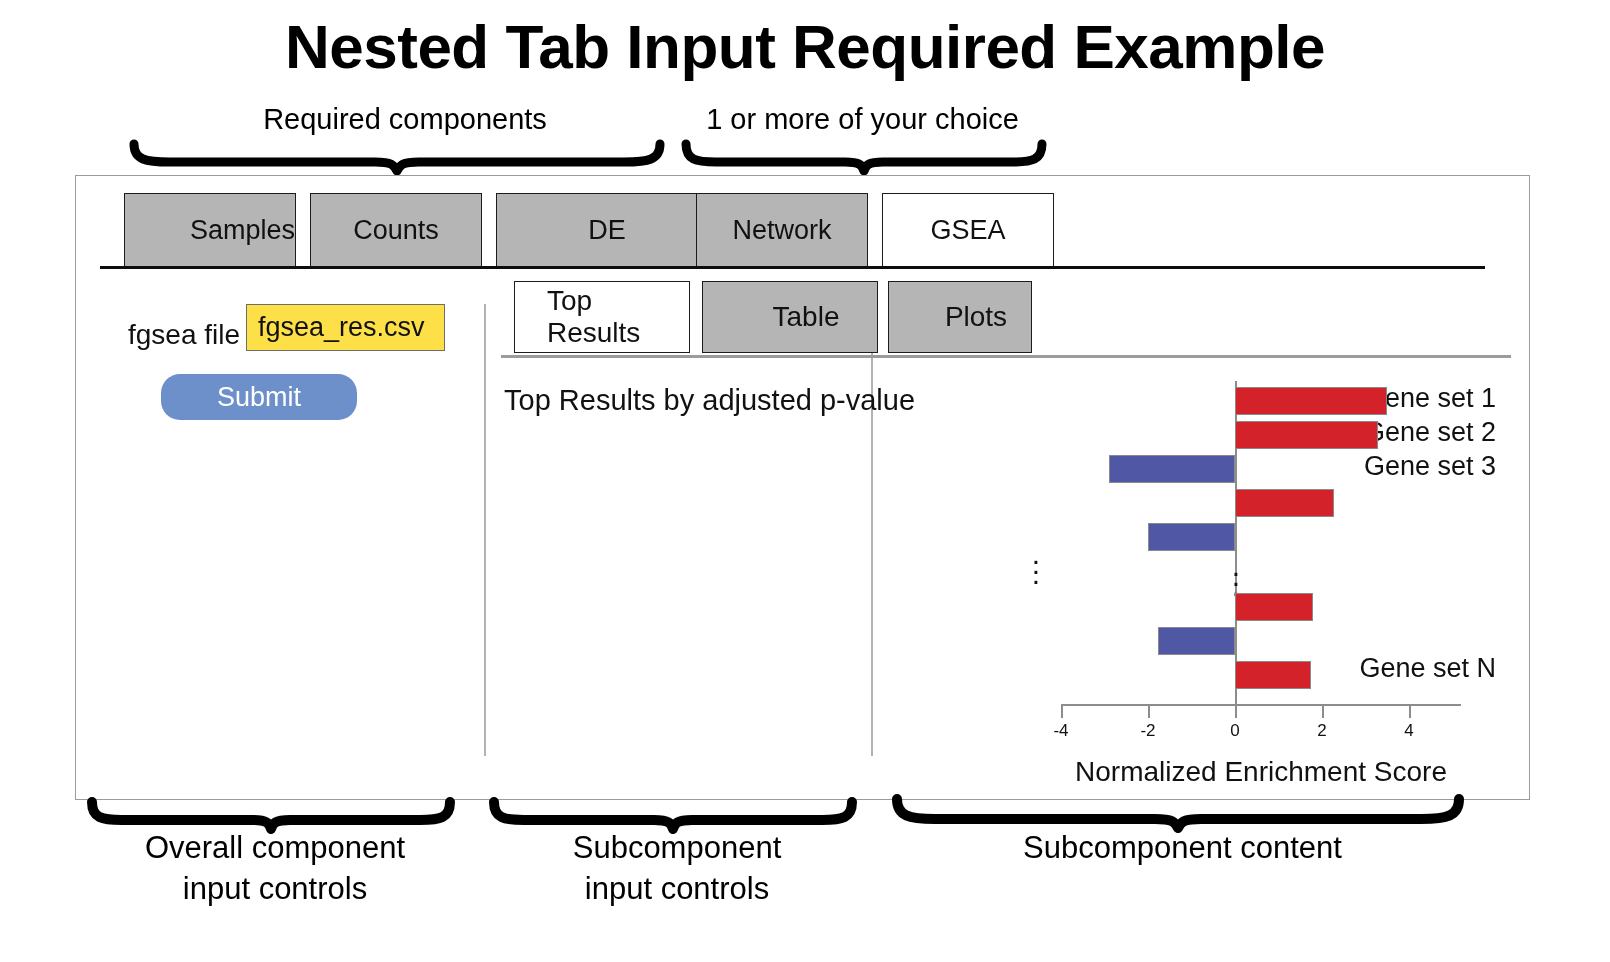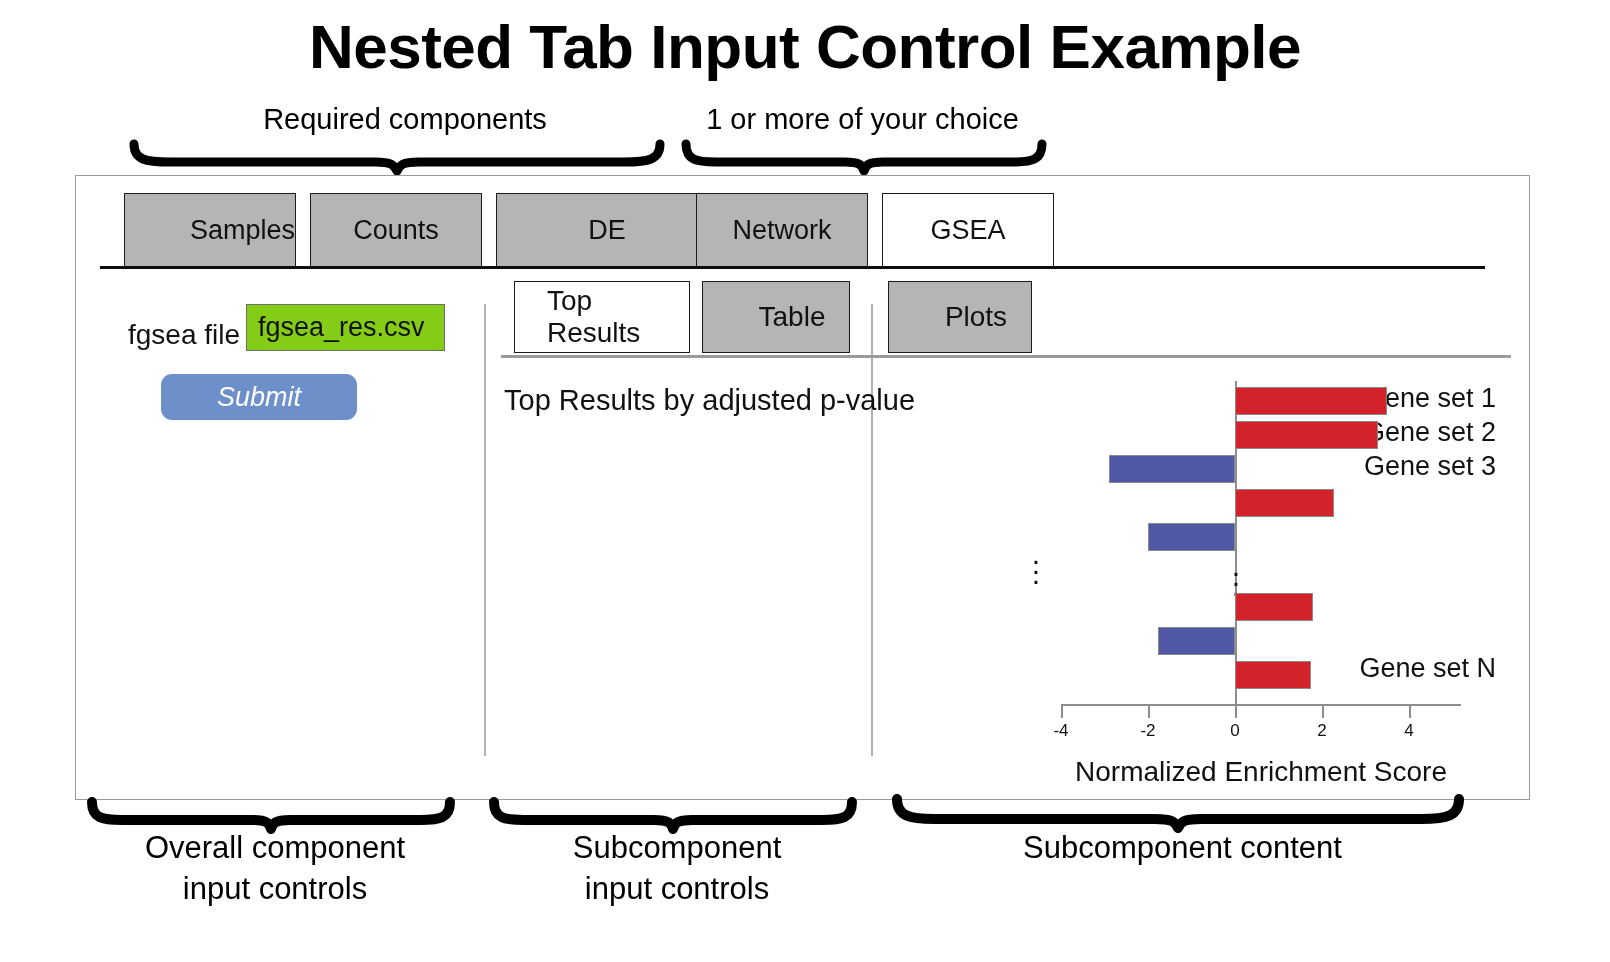--- a/index.html
+++ b/index.html
@@ -161,7 +161,7 @@
 
 <div id="stage">
 
-  <div class="page-title">Nested Tab Input Control Example</div>
+  <div class="page-title">Nested Tab Input Required Example</div>
 
   <div class="anno-label" style="left:240px; top:103px; width:330px;">Required components</div>
   <div class="anno-label" style="left:680px; top:103px; width:365px;">1 or more of your choice</div>

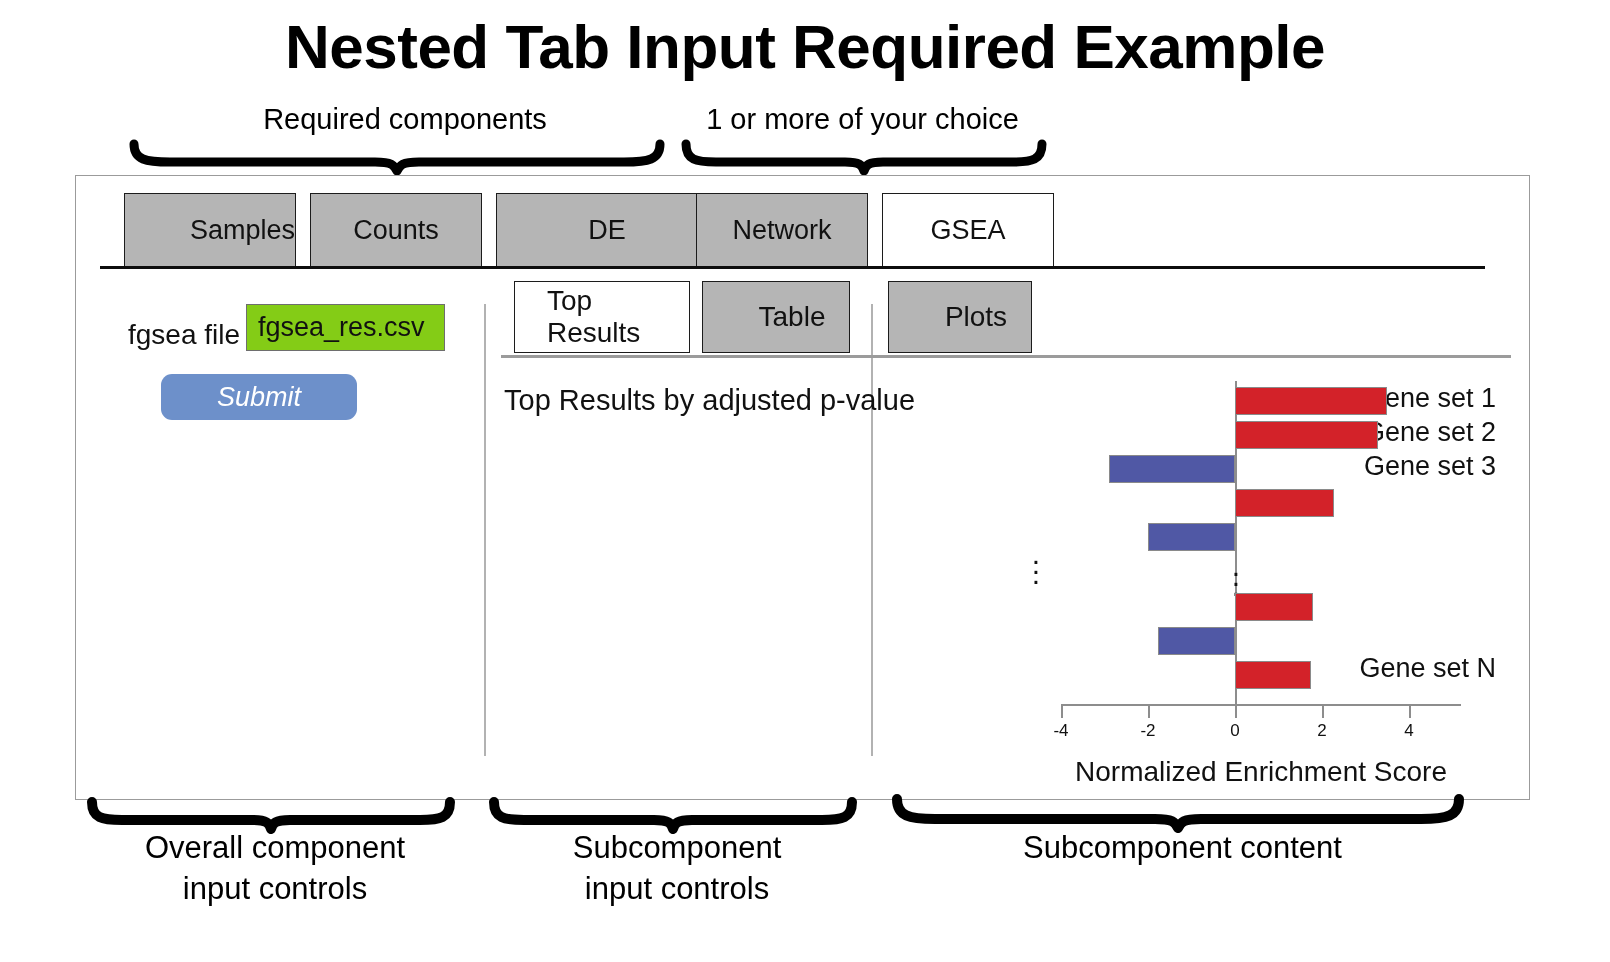--- a/index.html
+++ b/index.html
@@ -64,7 +64,7 @@
   .file-input {
     position: absolute; left: 170px; top: 128px;
     width: 199px; height: 47px;
-    border: 1.3px solid #6e6e6e; background: #84cc16;
+    border: 1.3px solid #6e6e6e; background: #fde047;
     display: flex; align-items: center;
     padding-left: 11px;
     font-size: 27px; color: #111;

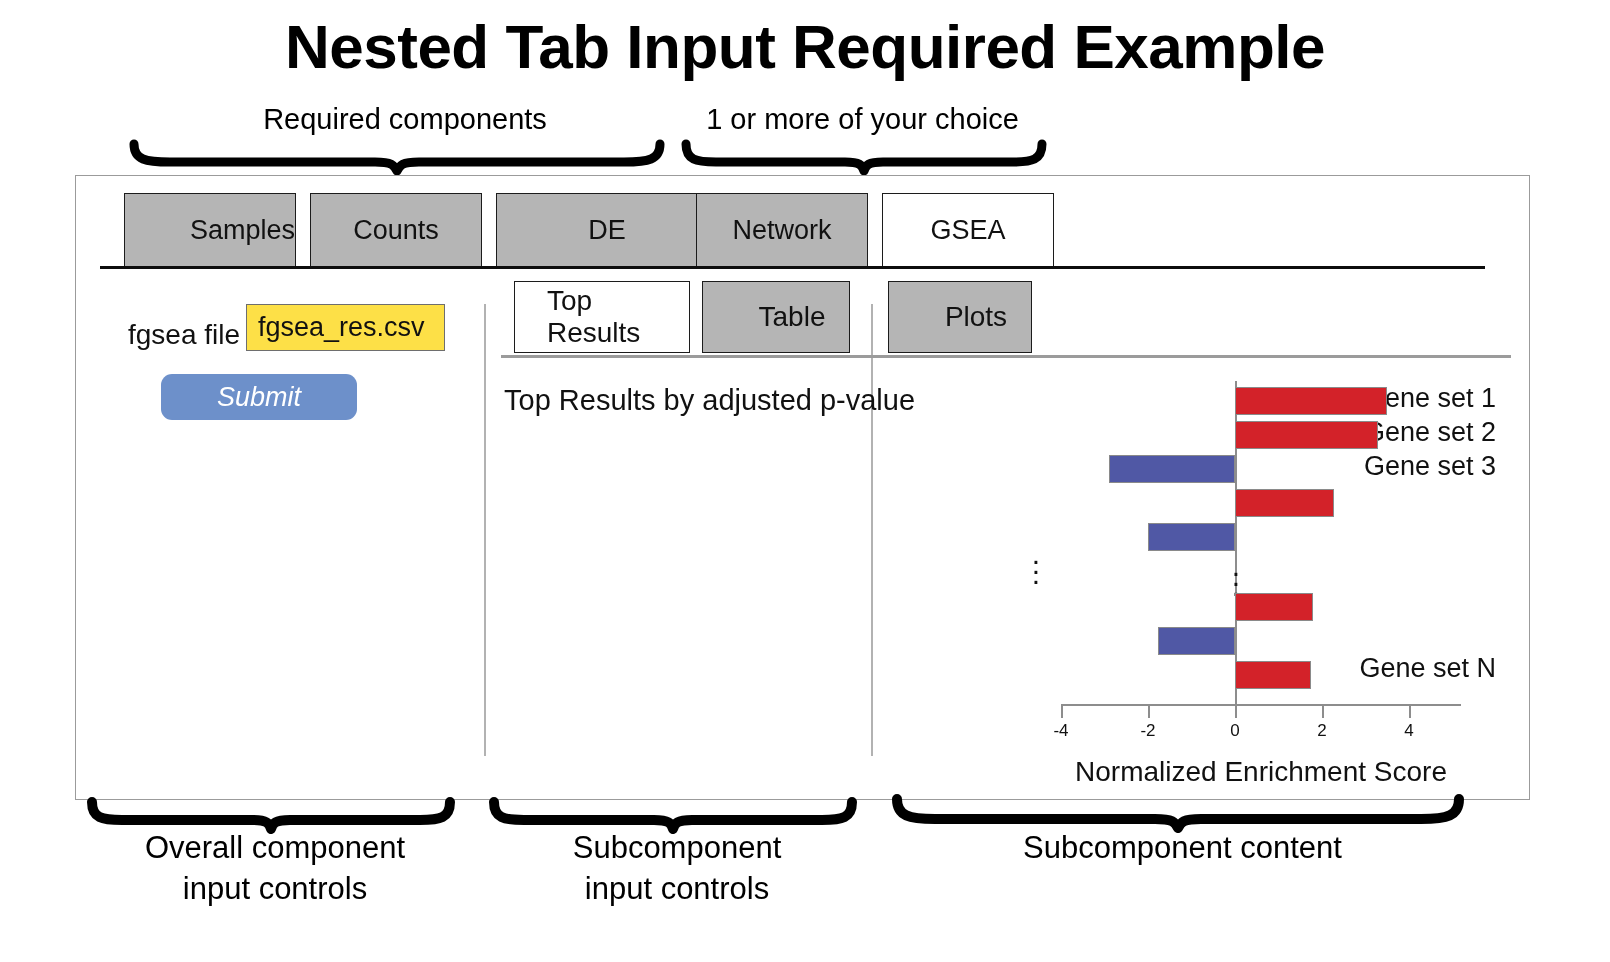--- a/index.html
+++ b/index.html
@@ -209,7 +209,7 @@
       <div class="subtab active" style="left:0px; width:176px;">
         <span>Top Results</span>
       </div>
-      <div class="subtab" style="left:188px; width:148px;">
+      <div class="subtab" style="left:188px; width:176px;">
         <span>Table</span>
       </div>
       <div class="subtab" style="left:374px; width:144px;">

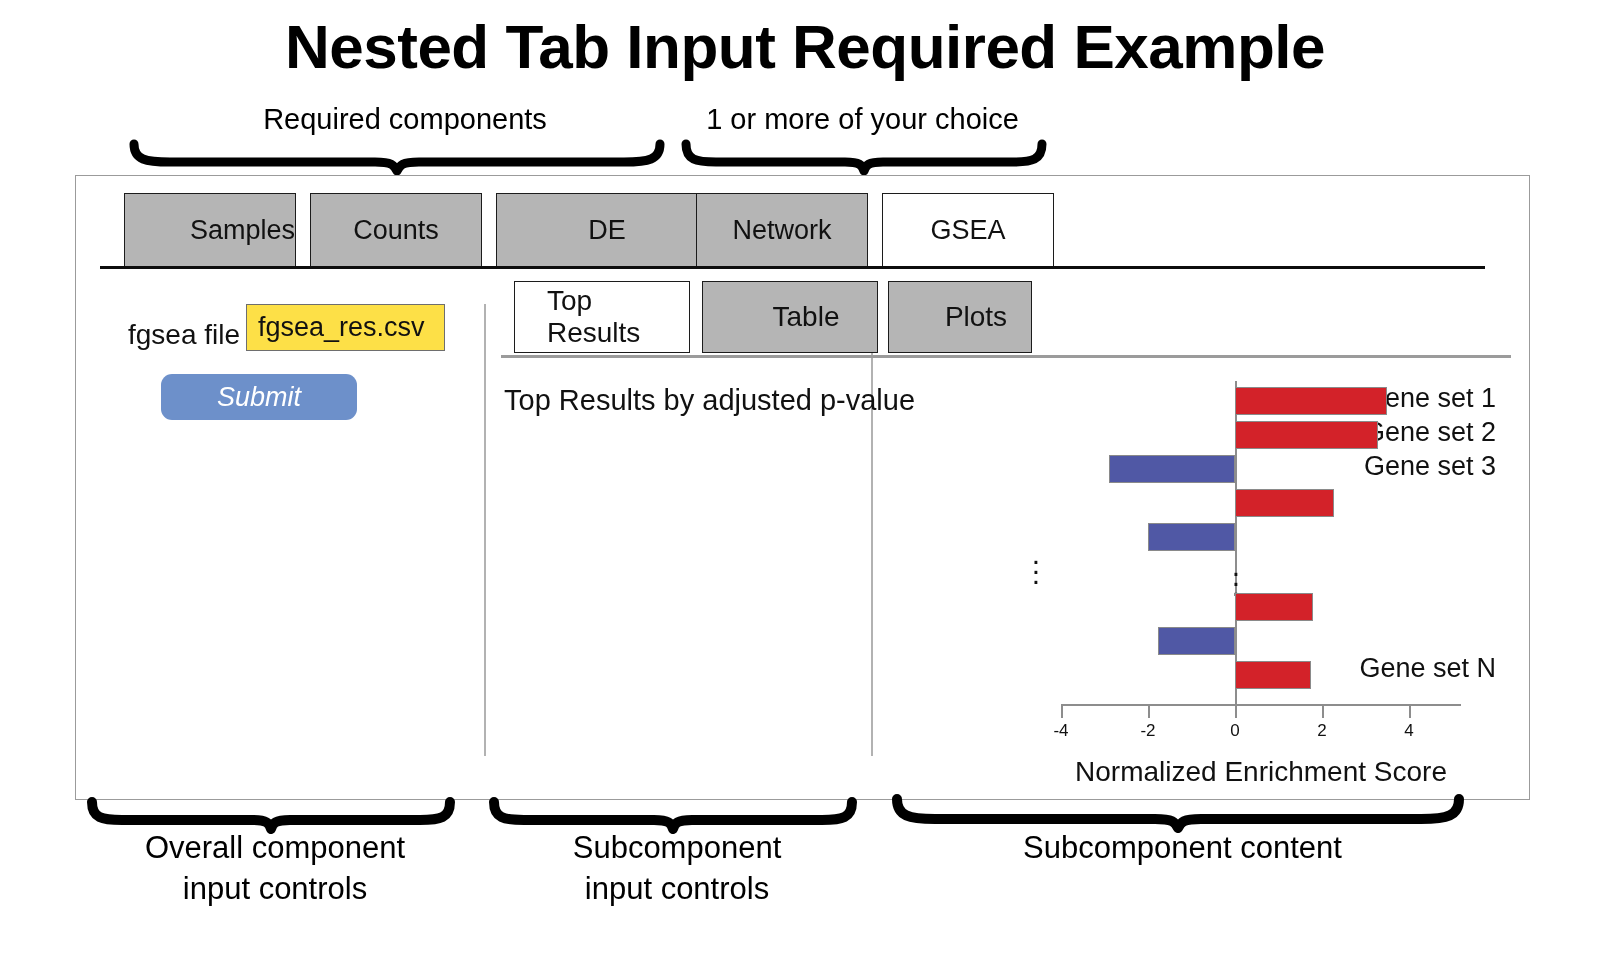--- a/index.html
+++ b/index.html
@@ -71,13 +71,12 @@
   }
   .submit-btn {
     position: absolute; left: 85px; top: 198px;
-    width: 196px; height: 46px; border-radius: 11px;
+    width: 196px; height: 46px; border-radius: 19px;
     background: #6d90ca; border: none;
     color: #fff; font-size: 27px;
     display: flex; align-items: center; justify-content: center;
     cursor: pointer;
     font-family: "Liberation Sans", sans-serif;
-    font-style: italic;
   }
 
   

